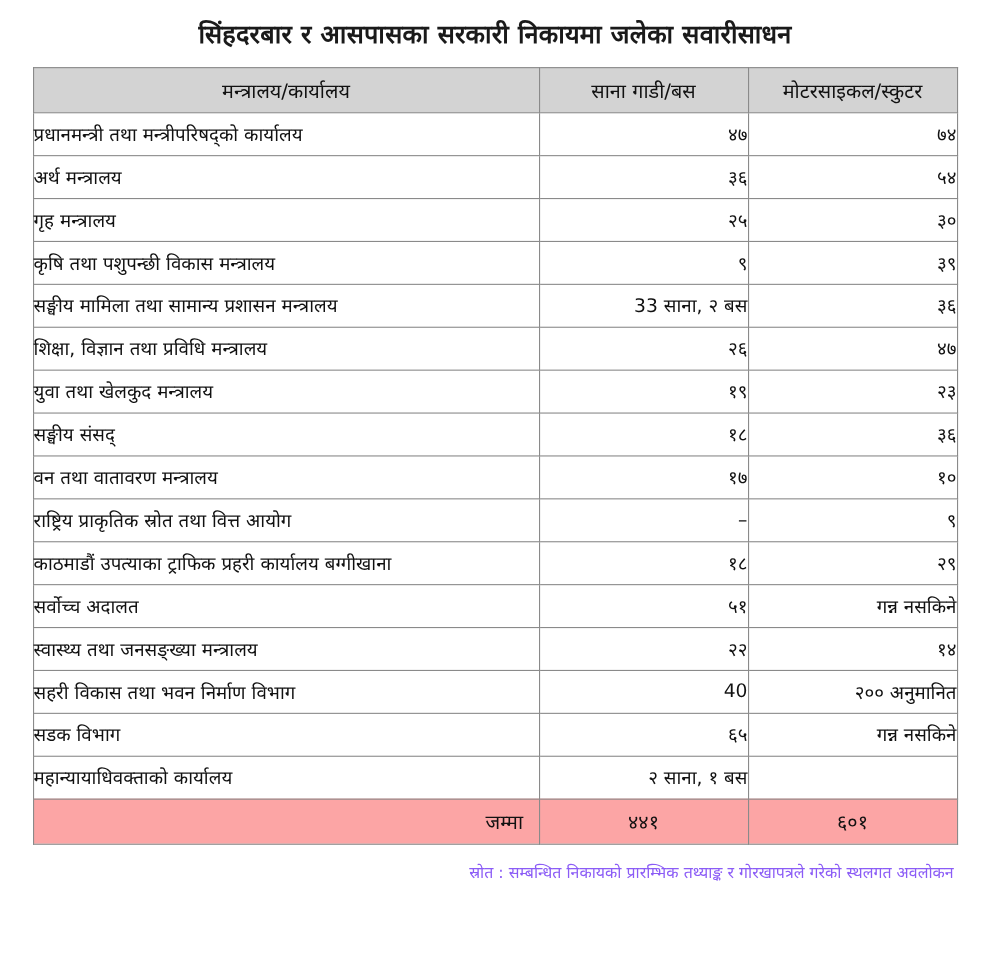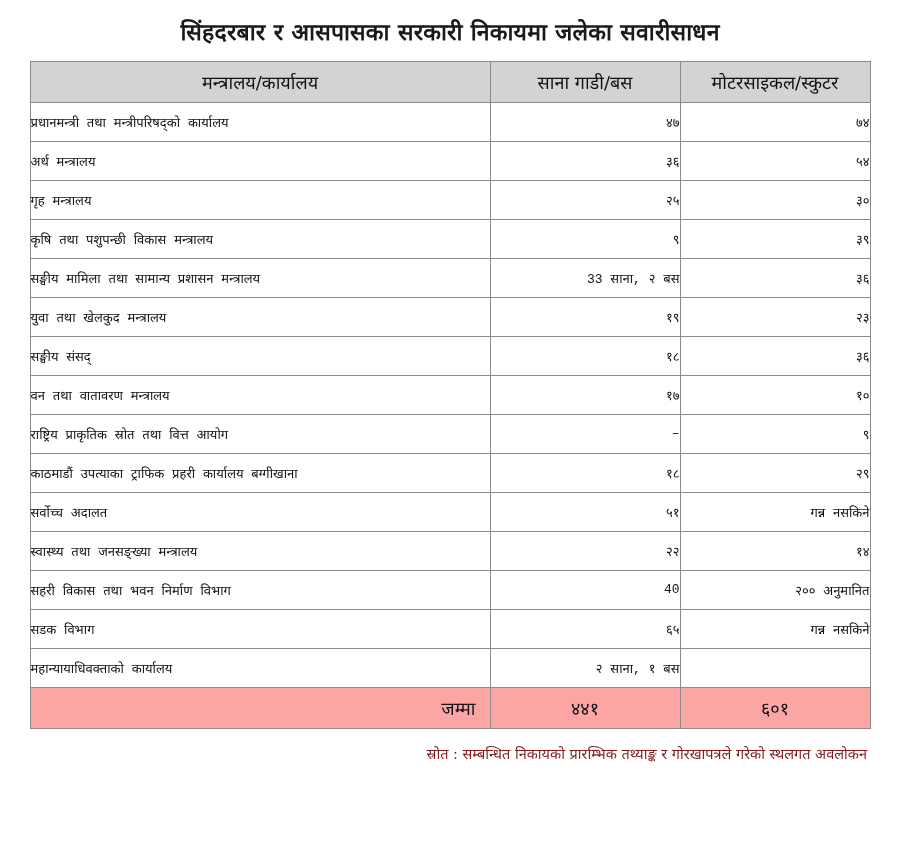--- a/index.html
+++ b/index.html
@@ -57,9 +57,8 @@
 
   tbody td {
     height: 38px;
-    font-size: 13px;
+    font-size: 17px;
     color: #111;
-    font-family: Liberation Mono, monospace;
   }
   td.name {
     text-align: left;

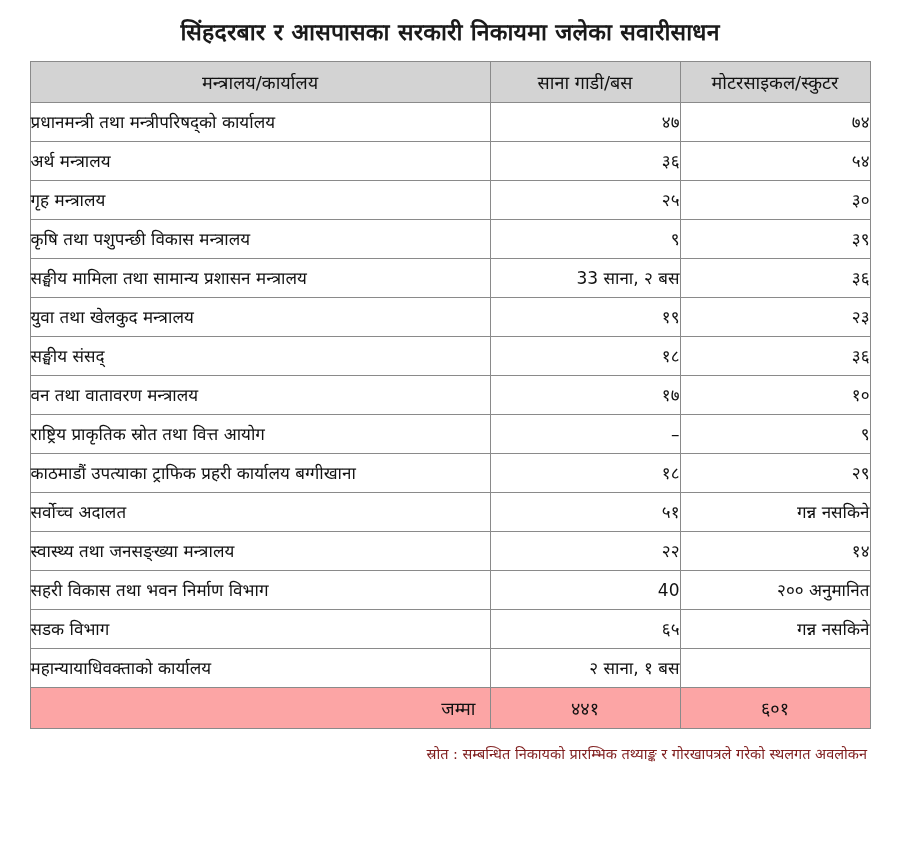--- a/index.html
+++ b/index.html
@@ -136,6 +136,11 @@
         <td class="num">३६</td>
       </tr>
       <tr>
+        <td class="name">शिक्षा, विज्ञान तथा प्रविधि मन्त्रालय</td>
+        <td class="num">२६</td>
+        <td class="num">४७</td>
+      </tr>
+      <tr>
         <td class="name">युवा तथा खेलकुद मन्त्रालय</td>
         <td class="num">१९</td>
         <td class="num">२३</td>

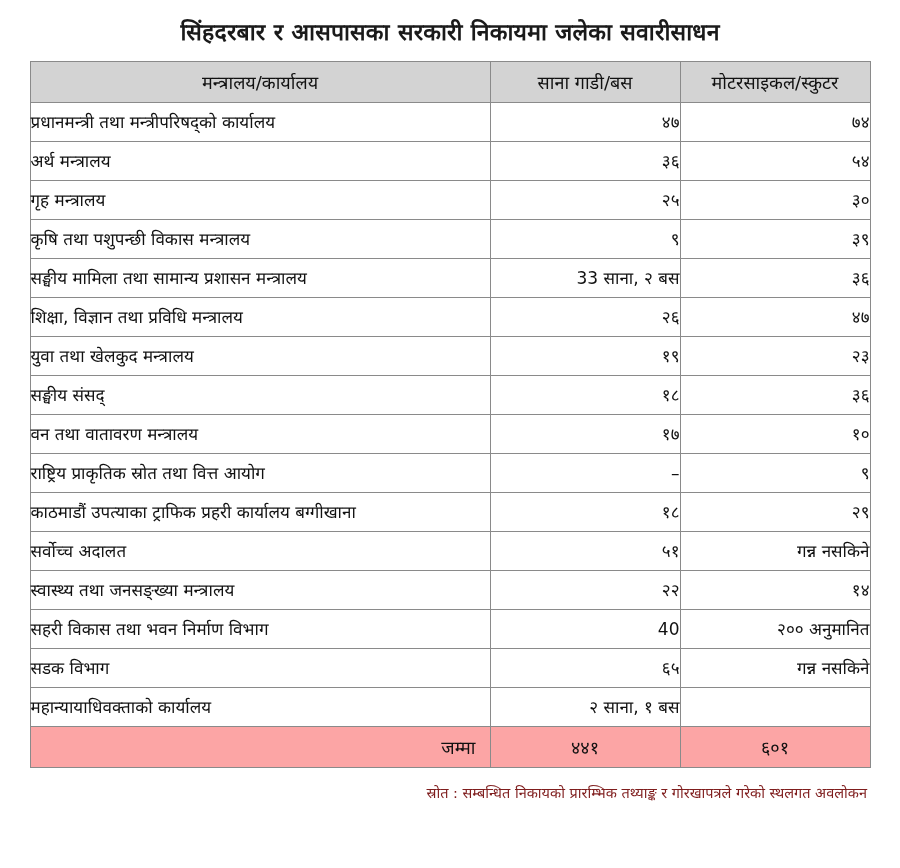--- a/index.html
+++ b/index.html
@@ -85,7 +85,7 @@
     margin: 14px auto 0 auto;
     text-align: right;
     font-size: 14.5px;
-    color: #7f1d1d;
+    color: #8b5cf6;
     padding-right: 6px;
   }
 </style>

